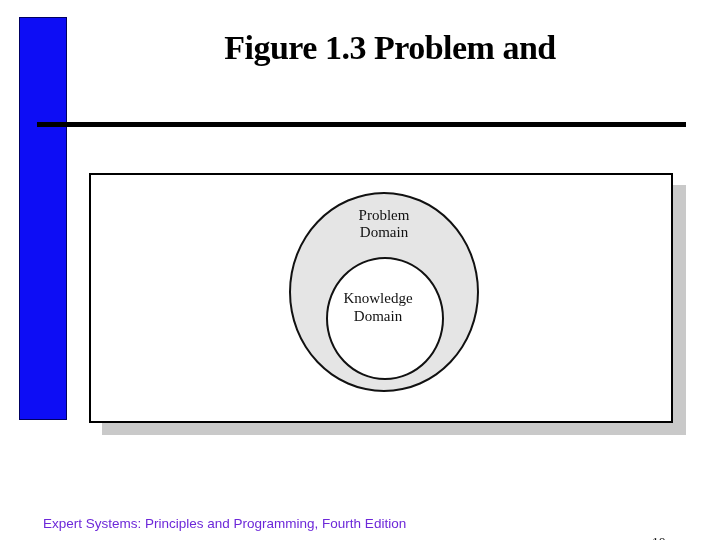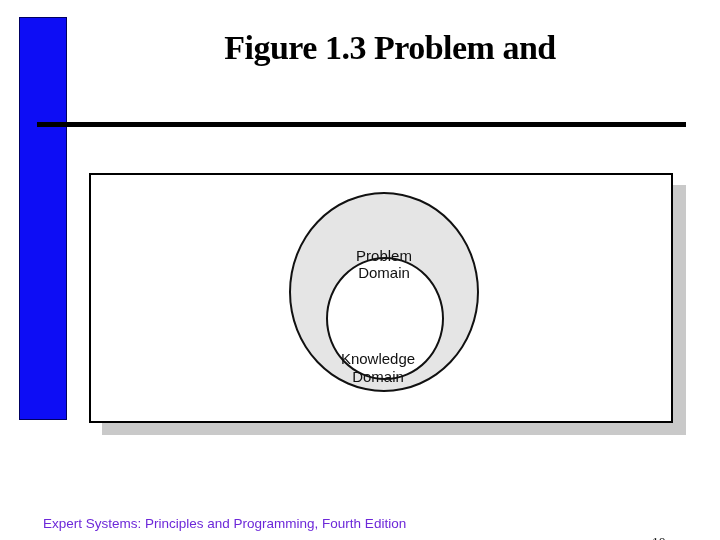--- a/index.html
+++ b/index.html
@@ -80,12 +80,11 @@
   .domain-label {
     position: absolute;
     text-align: center;
-    font-family: Liberation Sans, sans-serif;
+    font-family: Liberation Serif, serif;
     font-size: 15px;
     line-height: 17px;
     color: #111111;
     white-space: pre-line;
-    margin-top: 40px;
   }
   .outer-label { left: 198px; top: 32px; width: 190px; }
   .inner-label { left: 235px; top: 135px; width: 104px; line-height: 18px; }

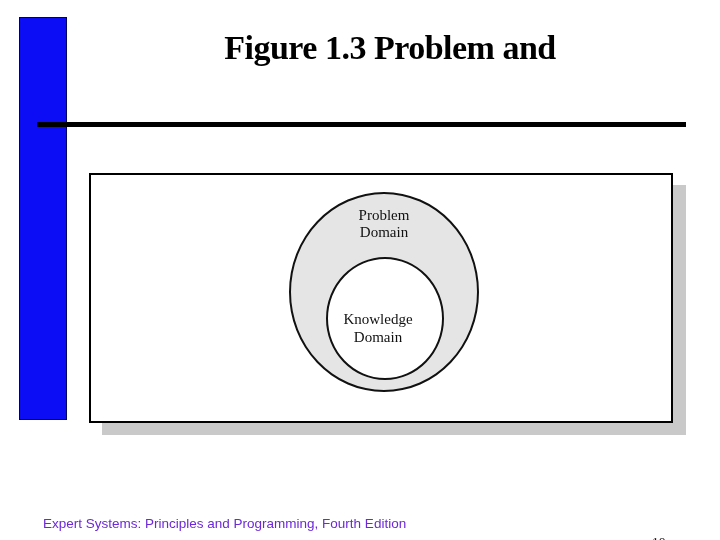--- a/index.html
+++ b/index.html
@@ -87,7 +87,7 @@
     white-space: pre-line;
   }
   .outer-label { left: 198px; top: 32px; width: 190px; }
-  .inner-label { left: 235px; top: 135px; width: 104px; line-height: 18px; }
+  .inner-label { left: 235px; top: 114px; width: 104px; line-height: 18px; }
   .footer {
     position: absolute;
     left: 43px;

